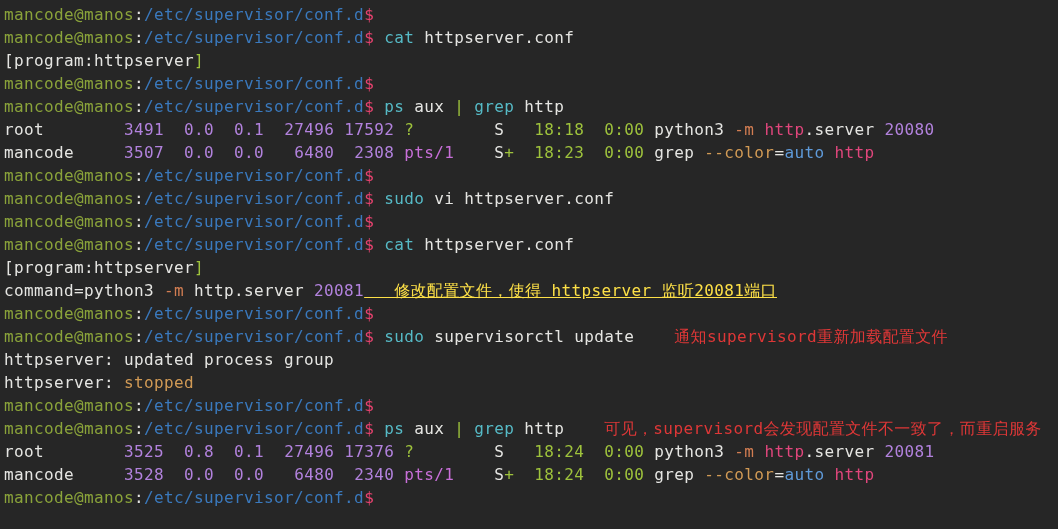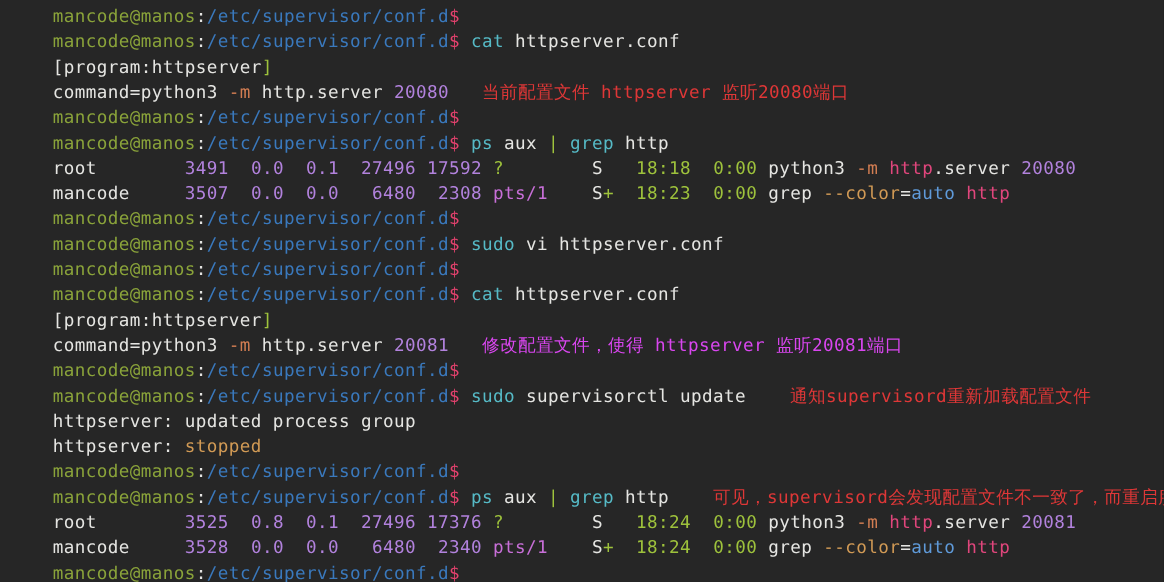--- a/index.html
+++ b/index.html
@@ -21,7 +21,7 @@
 </head>
 <body>
 
-<div class="terminal" style="background: rgb(38, 38, 38); padding-left: 44px;">
+<div class="terminal" style="background: rgb(38, 38, 38);">
   <div class="terminal-output">
       <div class="line"><span style="color: rgb(138, 163, 58);">mancode@manos</span><span style="color: rgb(229, 229, 226);">:</span><span style="color: rgb(58, 121, 189);">/etc/supervisor/conf.d</span><span style="color: rgb(229, 66, 110);">$</span></div>
       <div class="line"><span style="color: rgb(138, 163, 58);">mancode@manos</span><span style="color: rgb(229, 229, 226);">:</span><span style="color: rgb(58, 121, 189);">/etc/supervisor/conf.d</span><span style="color: rgb(229, 66, 110);">$</span><span style="color: rgb(229, 229, 226);"> </span><span style="color: rgb(86, 186, 198);">cat</span><span style="color: rgb(229, 229, 226);"> httpserver.conf</span></div>

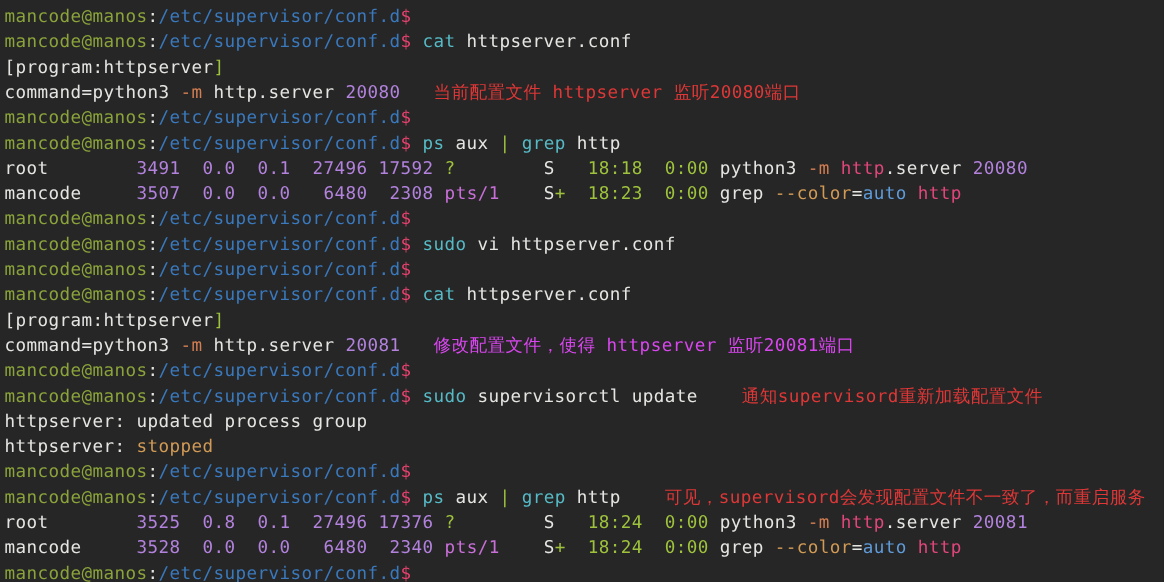--- a/index.html
+++ b/index.html
@@ -26,7 +26,6 @@
       <div class="line"><span style="color: rgb(138, 163, 58);">mancode@manos</span><span style="color: rgb(229, 229, 226);">:</span><span style="color: rgb(58, 121, 189);">/etc/supervisor/conf.d</span><span style="color: rgb(229, 66, 110);">$</span></div>
       <div class="line"><span style="color: rgb(138, 163, 58);">mancode@manos</span><span style="color: rgb(229, 229, 226);">:</span><span style="color: rgb(58, 121, 189);">/etc/supervisor/conf.d</span><span style="color: rgb(229, 66, 110);">$</span><span style="color: rgb(229, 229, 226);"> </span><span style="color: rgb(86, 186, 198);">cat</span><span style="color: rgb(229, 229, 226);"> httpserver.conf</span></div>
       <div class="line"><span style="color: rgb(229, 229, 226);">[program:httpserver</span><span style="color: rgb(158, 194, 60);">]</span></div>
-      <div class="line"><span style="color: rgb(229, 229, 226);">command=python3 </span><span style="color: rgb(210, 125, 82);">-m</span><span style="color: rgb(229, 229, 226);"> http.server </span><span style="color: rgb(178, 130, 221);">20080</span><span style="color: rgb(222, 55, 55);">   当前配置文件 httpserver 监听20080端口</span></div>
       <div class="line"><span style="color: rgb(138, 163, 58);">mancode@manos</span><span style="color: rgb(229, 229, 226);">:</span><span style="color: rgb(58, 121, 189);">/etc/supervisor/conf.d</span><span style="color: rgb(229, 66, 110);">$</span></div>
       <div class="line"><span style="color: rgb(138, 163, 58);">mancode@manos</span><span style="color: rgb(229, 229, 226);">:</span><span style="color: rgb(58, 121, 189);">/etc/supervisor/conf.d</span><span style="color: rgb(229, 66, 110);">$</span><span style="color: rgb(229, 229, 226);"> </span><span style="color: rgb(86, 186, 198);">ps</span><span style="color: rgb(229, 229, 226);"> aux </span><span style="color: rgb(158, 194, 60);">|</span><span style="color: rgb(229, 229, 226);"> </span><span style="color: rgb(86, 186, 198);">grep</span><span style="color: rgb(229, 229, 226);"> http</span></div>
       <div class="line"><span style="color: rgb(229, 229, 226);">root        </span><span style="color: rgb(178, 130, 221);">3491</span><span style="color: rgb(229, 229, 226);">  </span><span style="color: rgb(178, 130, 221);">0.0</span><span style="color: rgb(229, 229, 226);">  </span><span style="color: rgb(178, 130, 221);">0.1</span><span style="color: rgb(229, 229, 226);">  </span><span style="color: rgb(178, 130, 221);">27496</span><span style="color: rgb(229, 229, 226);"> </span><span style="color: rgb(178, 130, 221);">17592</span><span style="color: rgb(229, 229, 226);"> </span><span style="color: rgb(158, 194, 60);">?</span><span style="color: rgb(229, 229, 226);">        S   </span><span style="color: rgb(158, 194, 60);">18:18</span><span style="color: rgb(229, 229, 226);">  </span><span style="color: rgb(158, 194, 60);">0:00</span><span style="color: rgb(229, 229, 226);"> python3 </span><span style="color: rgb(210, 125, 82);">-m</span><span style="color: rgb(229, 229, 226);"> </span><span style="color: rgb(224, 70, 124);">http</span><span style="color: rgb(229, 229, 226);">.server </span><span style="color: rgb(178, 130, 221);">20080</span></div>

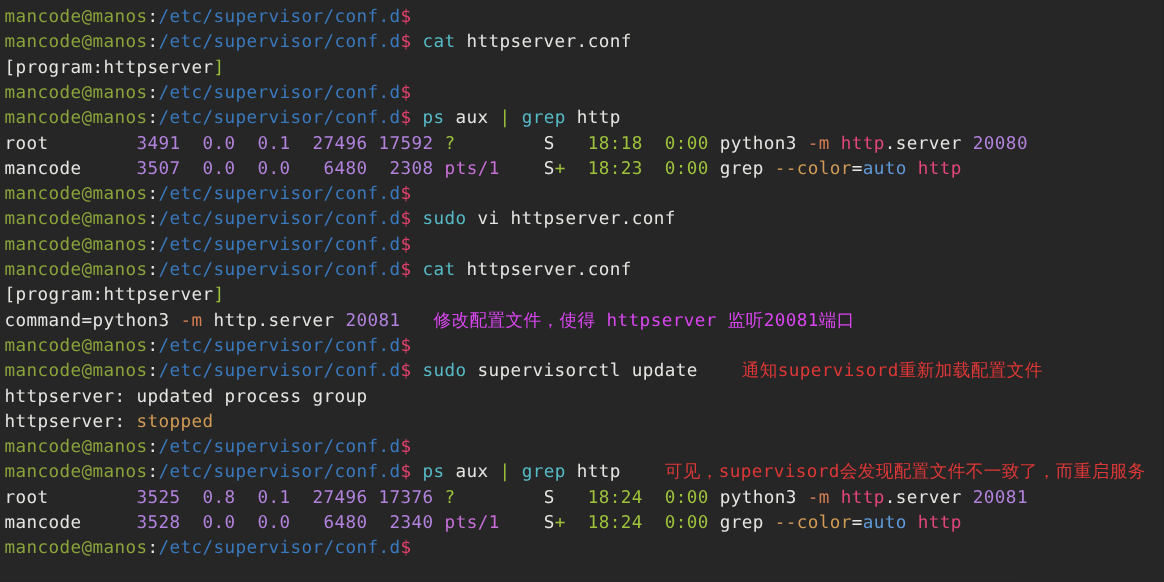--- a/index.html
+++ b/index.html
@@ -35,7 +35,7 @@
       <div class="line"><span style="color: rgb(138, 163, 58);">mancode@manos</span><span style="color: rgb(229, 229, 226);">:</span><span style="color: rgb(58, 121, 189);">/etc/supervisor/conf.d</span><span style="color: rgb(229, 66, 110);">$</span></div>
       <div class="line"><span style="color: rgb(138, 163, 58);">mancode@manos</span><span style="color: rgb(229, 229, 226);">:</span><span style="color: rgb(58, 121, 189);">/etc/supervisor/conf.d</span><span style="color: rgb(229, 66, 110);">$</span><span style="color: rgb(229, 229, 226);"> </span><span style="color: rgb(86, 186, 198);">cat</span><span style="color: rgb(229, 229, 226);"> httpserver.conf</span></div>
       <div class="line"><span style="color: rgb(229, 229, 226);">[program:httpserver</span><span style="color: rgb(158, 194, 60);">]</span></div>
-      <div class="line"><span style="color: rgb(229, 229, 226);">command=python3 </span><span style="color: rgb(210, 125, 82);">-m</span><span style="color: rgb(229, 229, 226);"> http.server </span><span style="color: rgb(178, 130, 221);">20081</span><span style="color: #d946ef;">   修改配置文件，使得 httpserver 监听20081端口</span></div>
+      <div class="line"><span style="color: rgb(229, 229, 226);">command=python3 </span><span style="color: rgb(210, 125, 82);">-m</span><span style="color: rgb(229, 229, 226);"> http.server </span><span style="color: rgb(178, 130, 221);">20081</span><span style="color: #fde047; text-decoration: underline;">   修改配置文件，使得 httpserver 监听20081端口</span></div>
       <div class="line"><span style="color: rgb(138, 163, 58);">mancode@manos</span><span style="color: rgb(229, 229, 226);">:</span><span style="color: rgb(58, 121, 189);">/etc/supervisor/conf.d</span><span style="color: rgb(229, 66, 110);">$</span></div>
       <div class="line"><span style="color: rgb(138, 163, 58);">mancode@manos</span><span style="color: rgb(229, 229, 226);">:</span><span style="color: rgb(58, 121, 189);">/etc/supervisor/conf.d</span><span style="color: rgb(229, 66, 110);">$</span><span style="color: rgb(229, 229, 226);"> </span><span style="color: rgb(86, 186, 198);">sudo</span><span style="color: rgb(229, 229, 226);"> supervisorctl update</span><span style="color: rgb(222, 55, 55);">    通知supervisord重新加载配置文件</span></div>
       <div class="line"><span style="color: rgb(229, 229, 226);">httpserver: updated process group</span></div>

